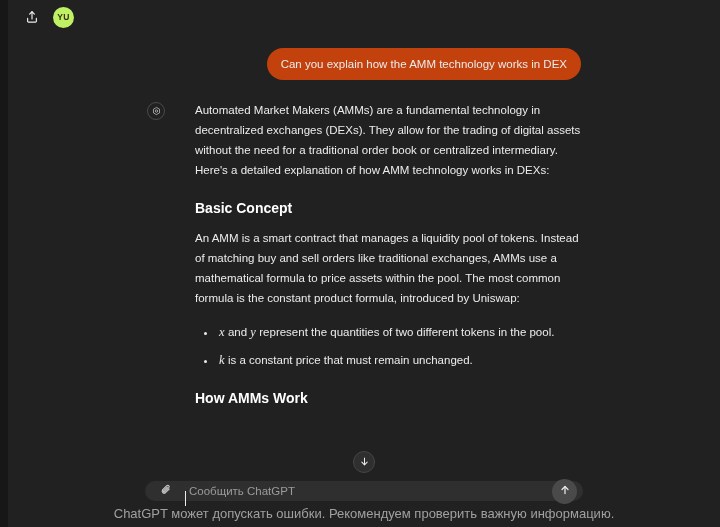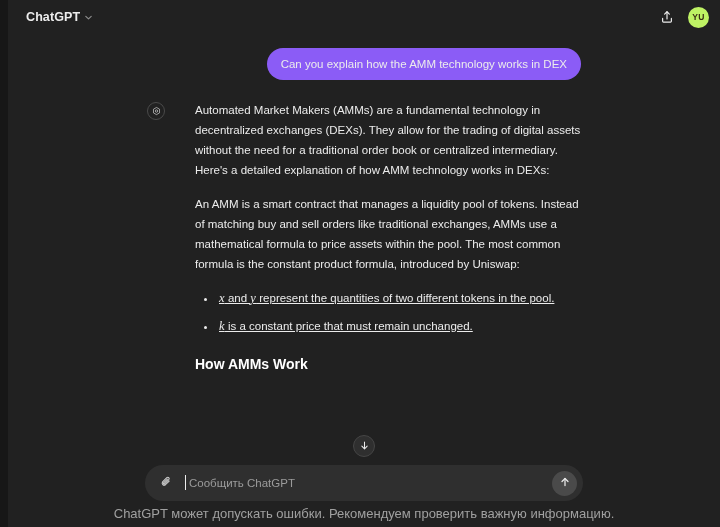--- a/index.html
+++ b/index.html
@@ -325,14 +325,6 @@
 
     <div class="topbar">
 
-      <div class="model-switcher">
-        <span class="model-name">ChatGPT</span>
-        <span>
-          <svg class="chevron" viewBox="0 0 10 10" fill="none" stroke="#c8c8c8" stroke-width="1.3" stroke-linecap="round" stroke-linejoin="round">
-            <path d="M2 3.8 L5 6.6 L8 3.8"></path>
-          </svg>
-        </span>
-      </div>
 
       <div class="topbar-right">
         <div class="icon-btn">

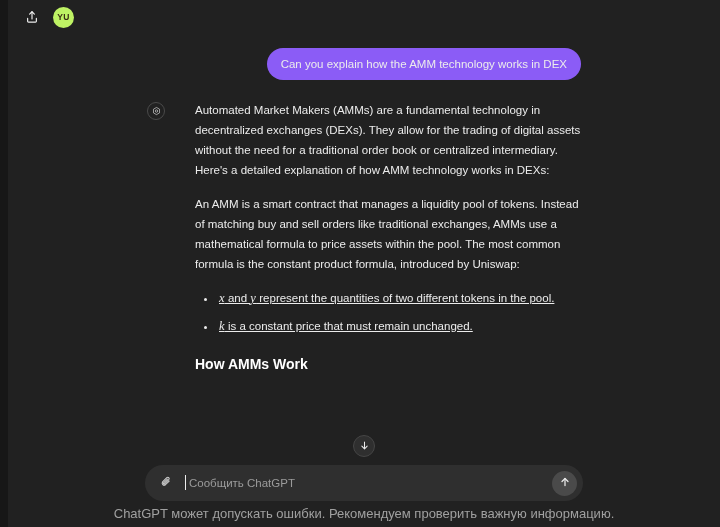--- a/index.html
+++ b/index.html
@@ -138,7 +138,7 @@
   }
 
   .user-bubble {
-    background: #8b5cf6;
+    background: #c2410c;
     color: #ececec;
     border-radius: 17px;
     padding: 8px 14px;

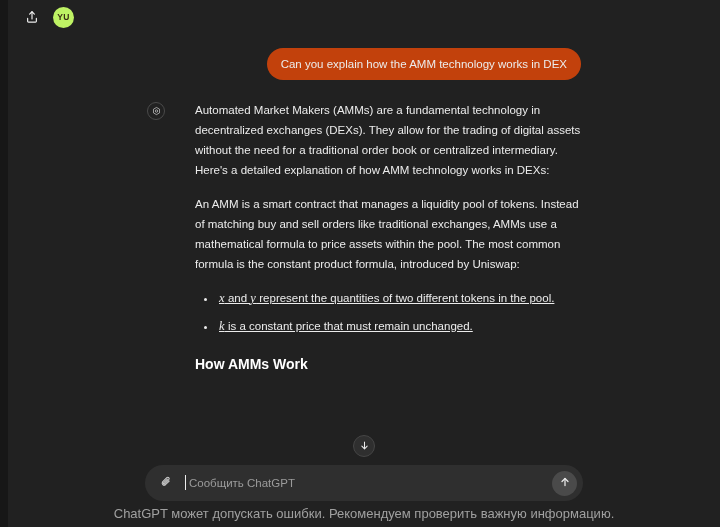--- a/index.html
+++ b/index.html
@@ -364,6 +364,7 @@
 
               <p>Automated Market Makers (AMMs) are a fundamental technology in decentralized exchanges (DEXs). They allow for the trading of digital assets without the need for a traditional order book or centralized intermediary. Here's a detailed explanation of how AMM technology works in DEXs:</p>
 
+              <h3>Basic Concept</h3>
 
               <p>An AMM is a smart contract that manages a liquidity pool of tokens. Instead of matching buy and sell orders like traditional exchanges, AMMs use a mathematical formula to price assets within the pool. The most common formula is the constant product formula, introduced by Uniswap:</p>
 

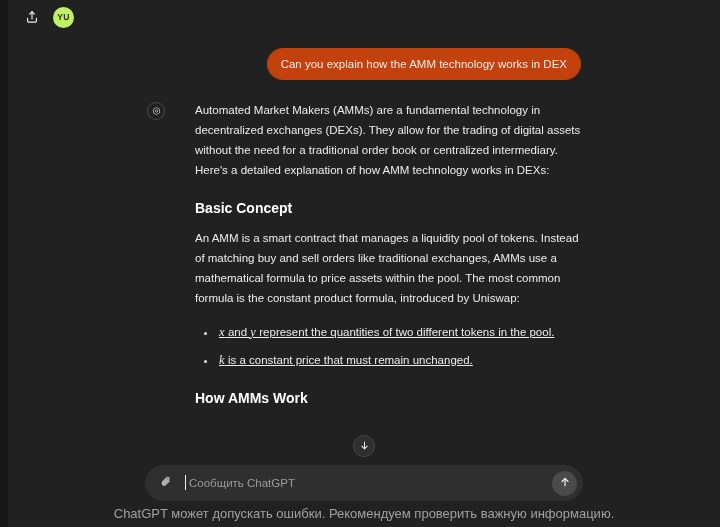--- a/index.html
+++ b/index.html
@@ -213,7 +213,6 @@
   .assistant-body li {
     margin: 0 0 8px 0;
     padding-left: 2px;
-    text-decoration: underline;
   }
   .assistant-body li::marker { color: #ececec; }
 

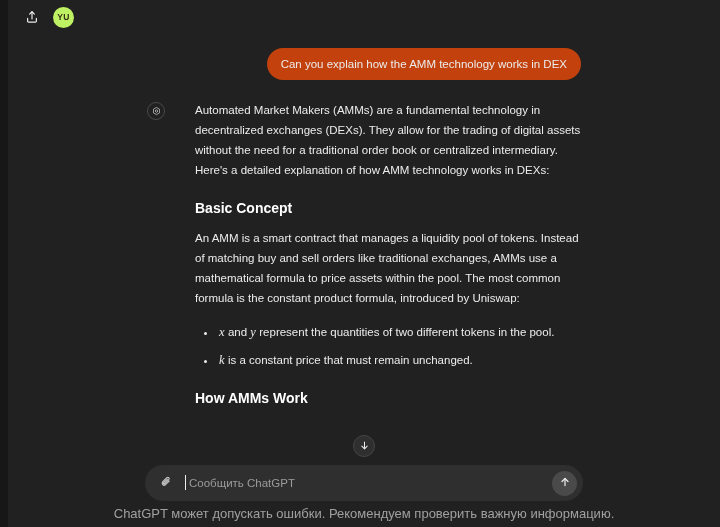--- a/index.html
+++ b/index.html
@@ -248,7 +248,7 @@
   .composer {
     max-width: 438px;
     margin: 0 auto;
-    height: 36px;
+    height: 20px;
     background: #2f2f2f;
     border-radius: 20px;
     display: flex;

